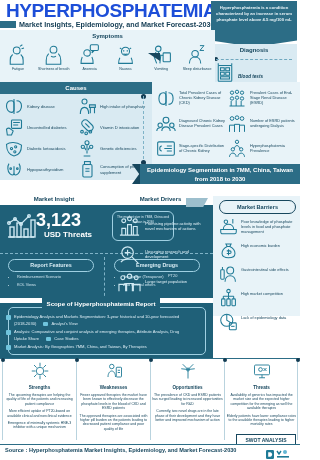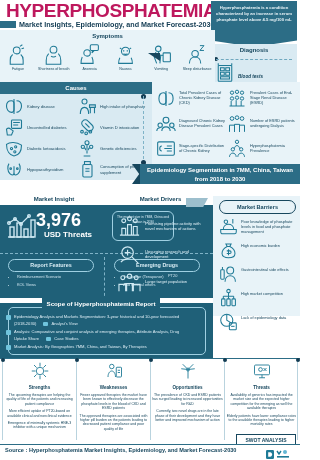--- a/index.html
+++ b/index.html
@@ -15,7 +15,7 @@
   .title{
     position:absolute;left:6px;top:1px;width:210px;
     font-size:19px;font-weight:bold;letter-spacing:-0.4px;
-    color:#be185d;line-height:20px;
+    color:#1d4ed8;line-height:20px;
   }
   .subbar{position:absolute;left:0;top:21px;width:16px;height:7px;background:#2c6d86;}
   .subtitle{

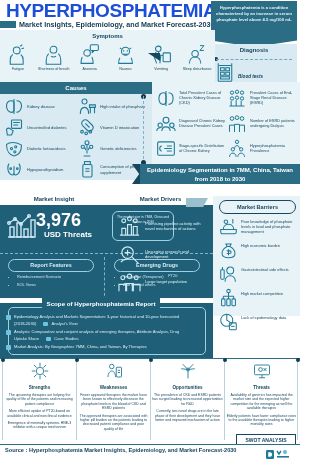--- a/index.html
+++ b/index.html
@@ -487,7 +487,7 @@
           <circle cx="23" cy="3" r="1.3"></circle>
       </svg>
     </span>
-    <div class="mi-value">3,976</div>
+    <div class="mi-value">3,123</div>
     <div class="mi-unit">USD  Threats</div>
     <div class="mi-note">The market size in 7MM, China and Taiwan in 2030</div>
 

